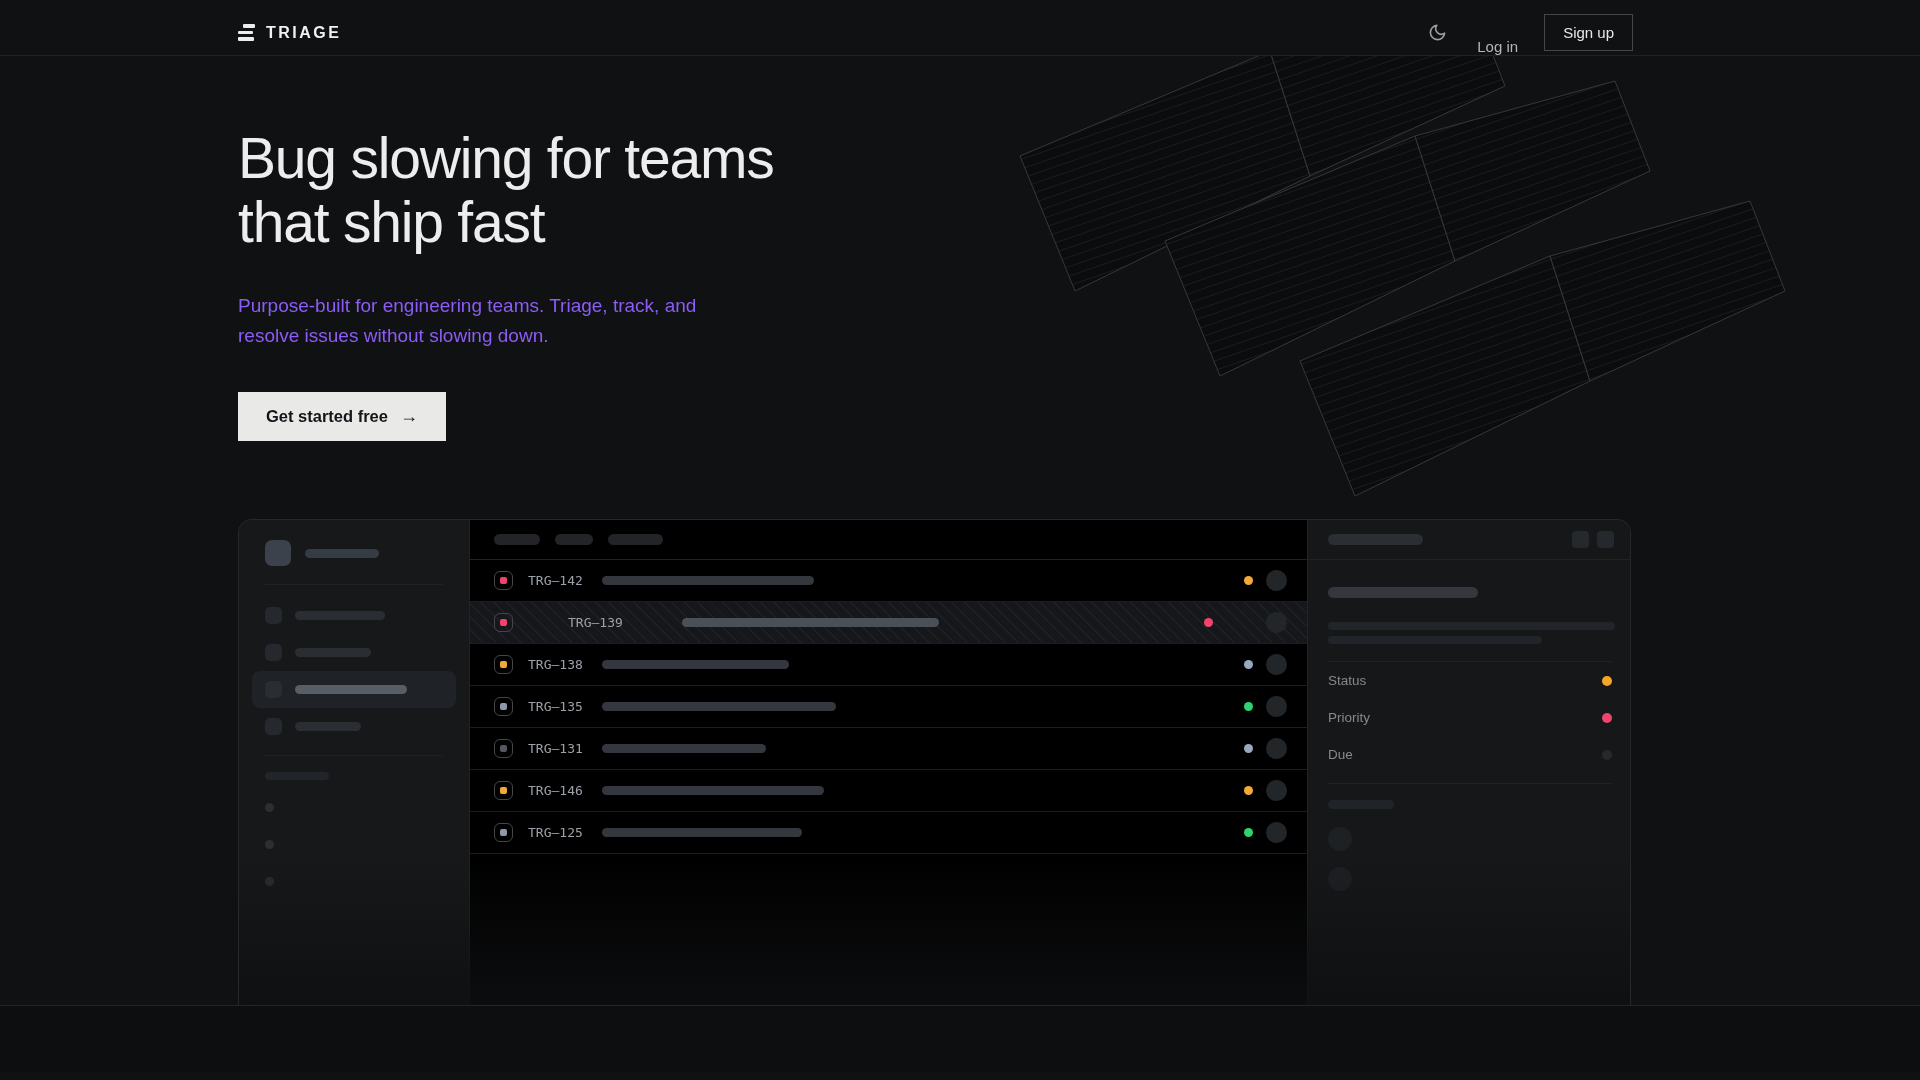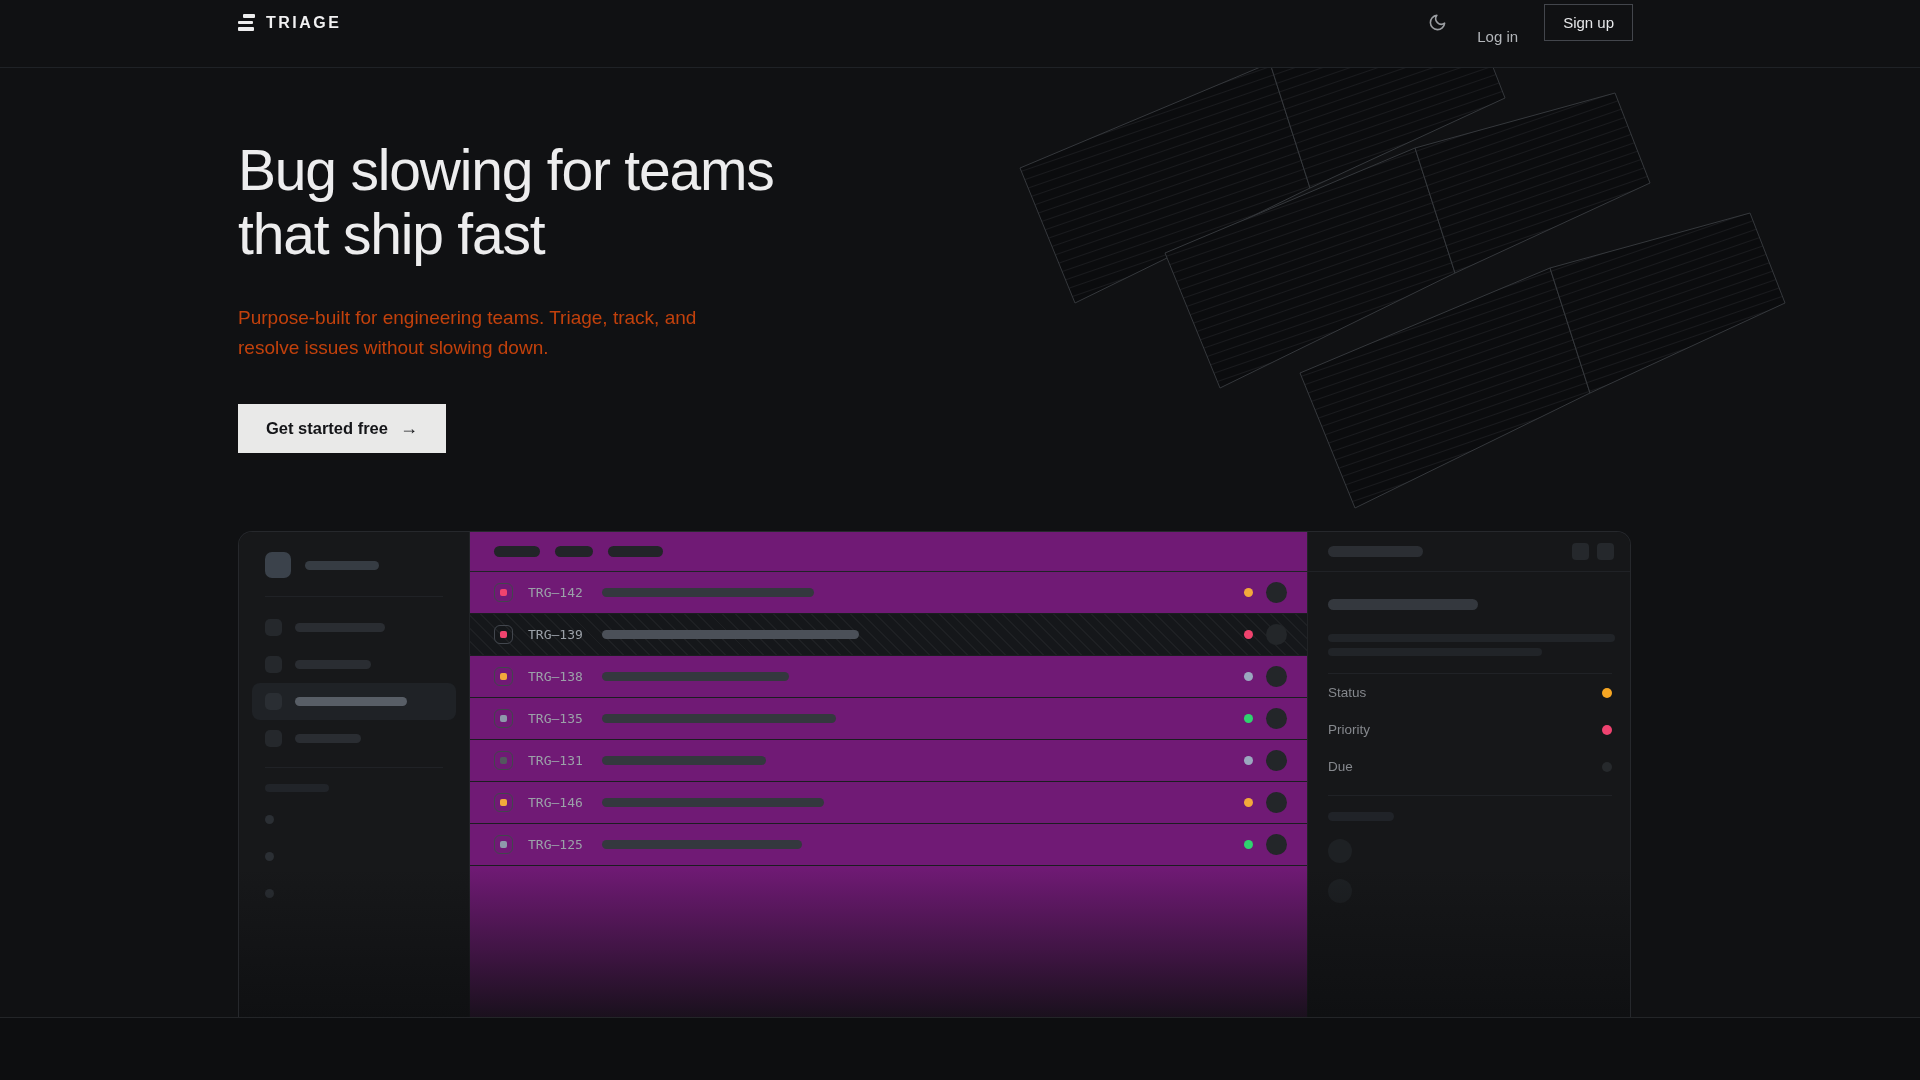--- a/index.html
+++ b/index.html
@@ -14,8 +14,8 @@
   
   .nav {
     position:relative; z-index:5;
-    height:68px;
-    display:flex; align-items:flex-start;
+    height:56px;
+    display:flex; align-items:flex-end;
     border-bottom:1px solid #1f2226;
     background:#101113;
   }

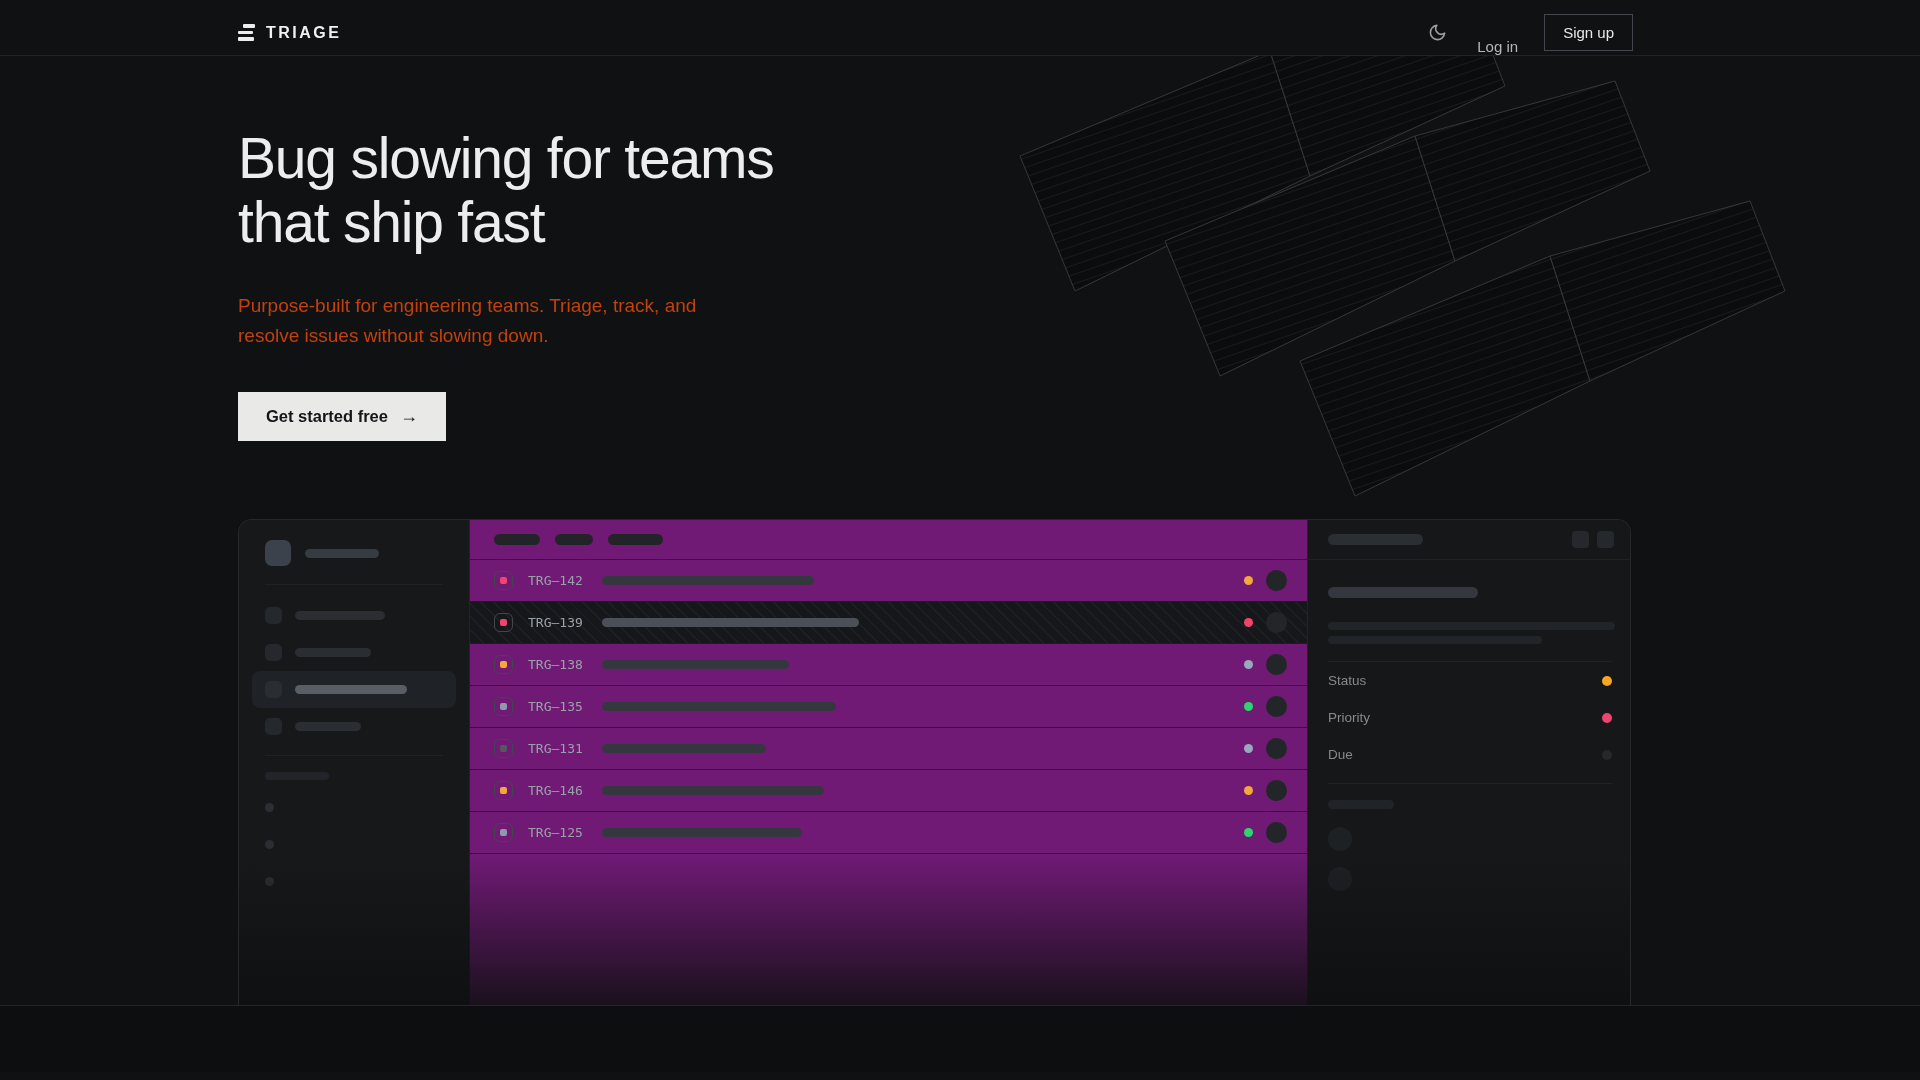--- a/index.html
+++ b/index.html
@@ -52,7 +52,7 @@
   }
   .hero-sub {
     margin-top:36px; font-size:19px; line-height:1.6;
-    color:#c2410c; max-width:500px;
+    color:#8b5cf6; max-width:500px;
   }
   .cta-btn {
     margin-top:41px;

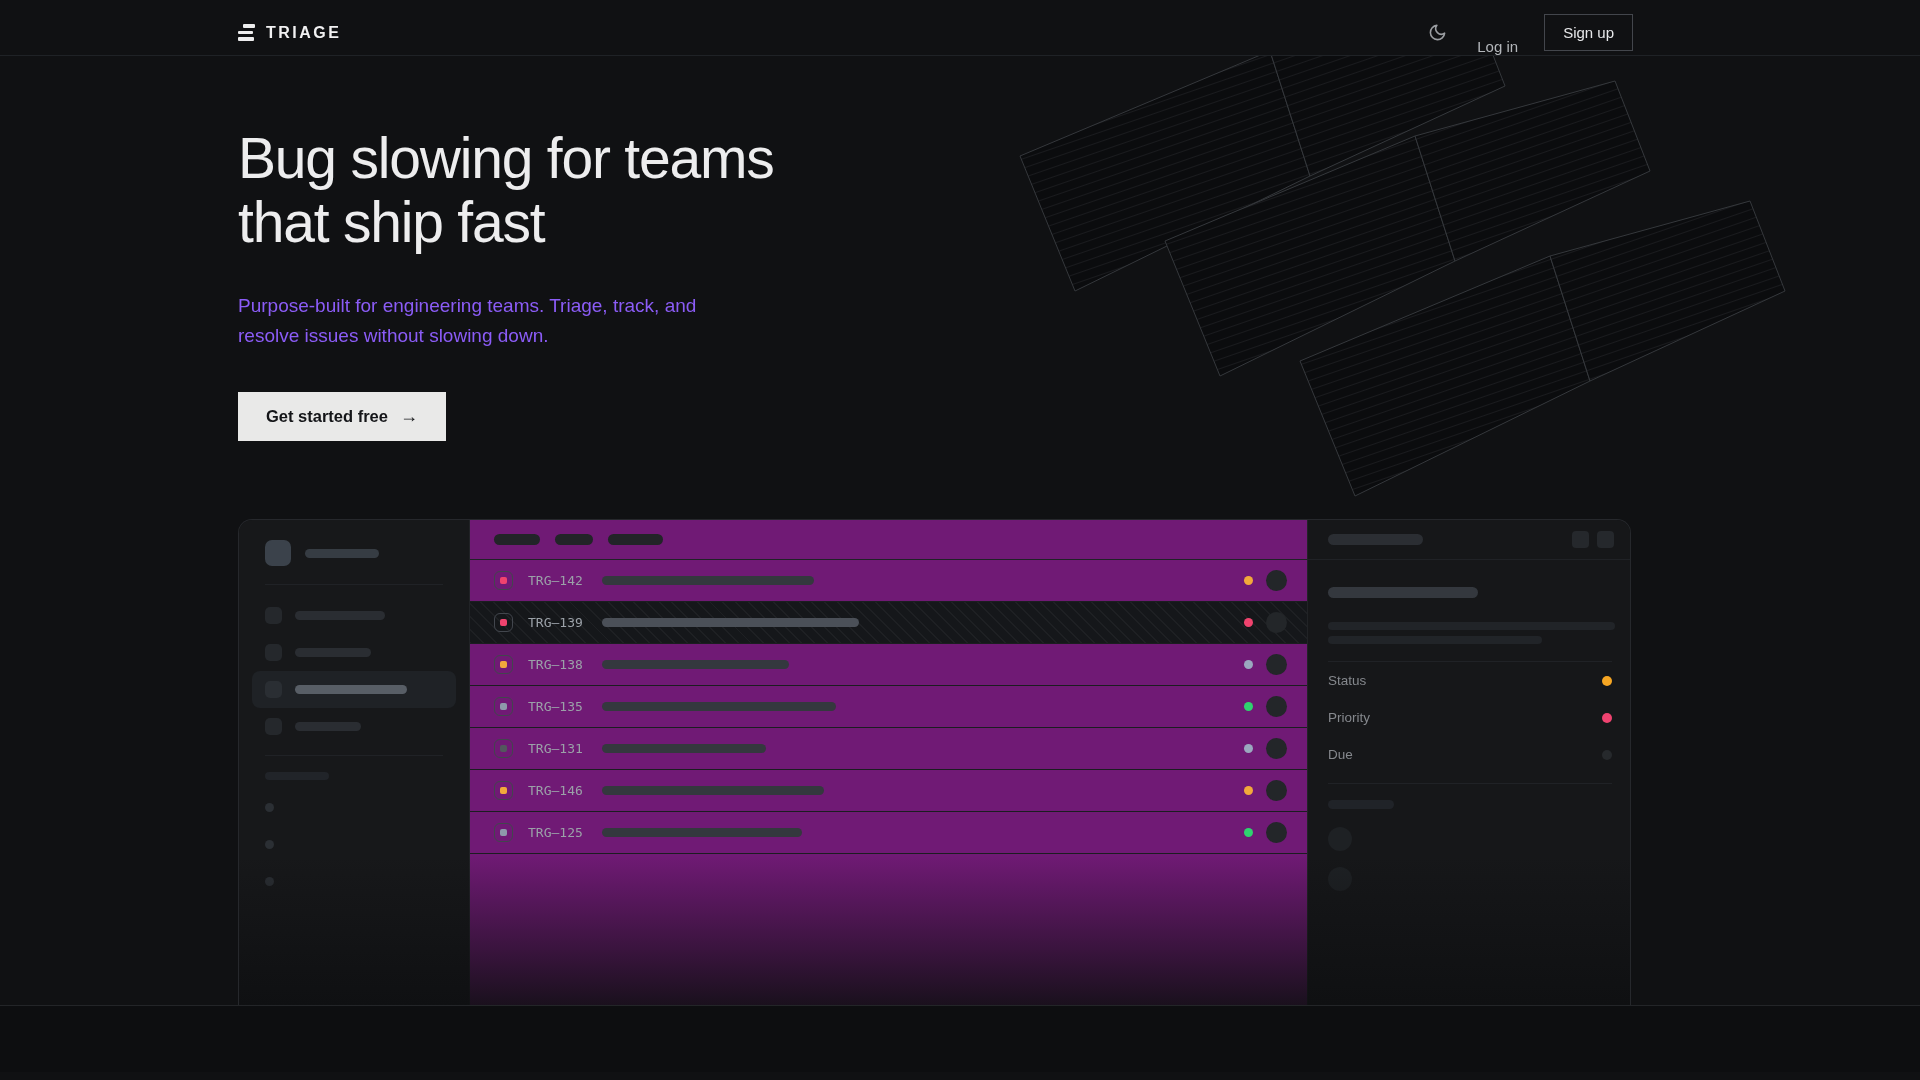--- a/index.html
+++ b/index.html
@@ -100,7 +100,7 @@
   .side-dots i { width:9px; height:9px; border-radius:50%; background:#2b2f34; display:block; }
 
   
-  .mk-list { background:#701a75; display:flex; flex-direction:column; }
+  .mk-list { background:#000000; display:flex; flex-direction:column; }
   .list-header { height:40px; flex:none; border-bottom:1px solid #202226;
     display:flex; align-items:center; gap:15px; padding:0 24px; }
   .pill { height:11px; border-radius:6px; background:#222428; }

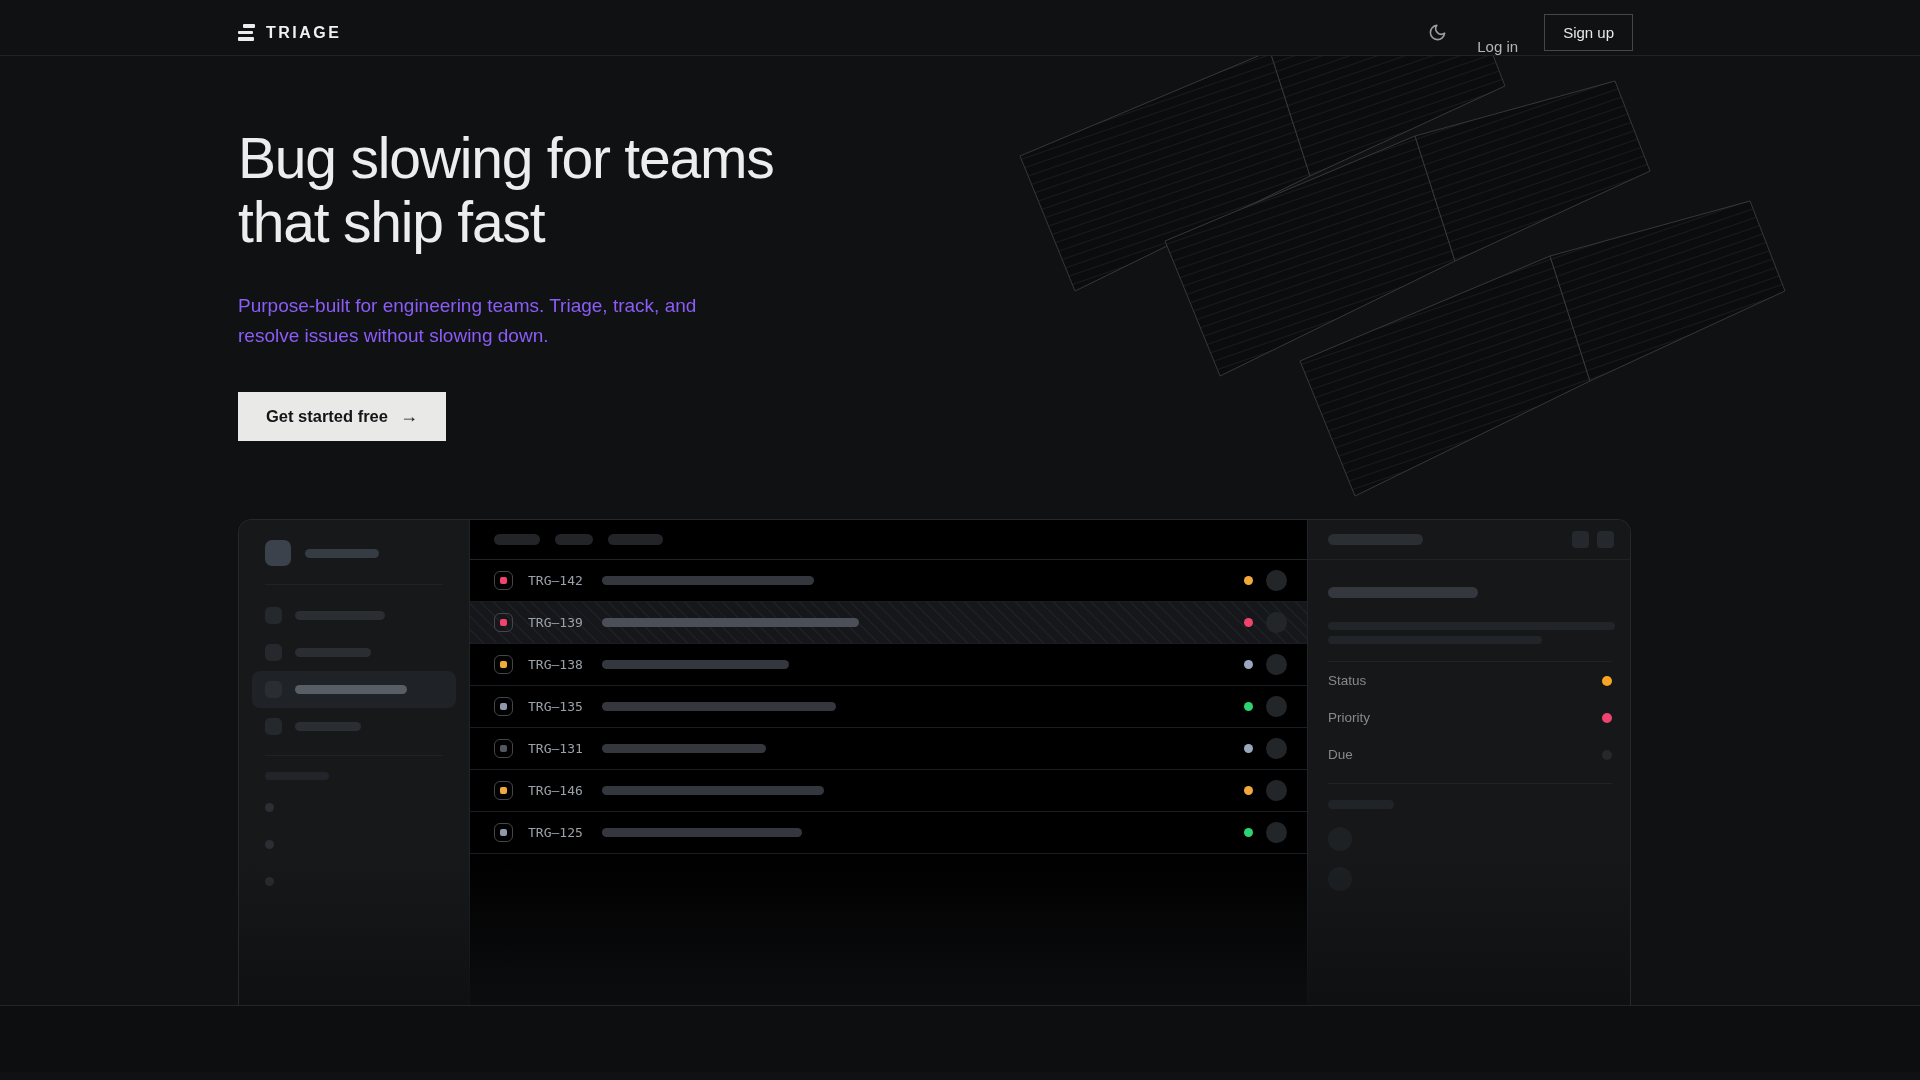--- a/index.html
+++ b/index.html
@@ -111,6 +111,7 @@
   }
   .issue-row.selected {
     background:repeating-linear-gradient(45deg, #1e2023 0px, #1e2023 1.4px, #15171a 1.4px, #15171a 9px);
+    gap:40px;
   }
   .row-icon {
     width:19px; height:19px; border:1.5px solid #42464d; border-radius:6px;

